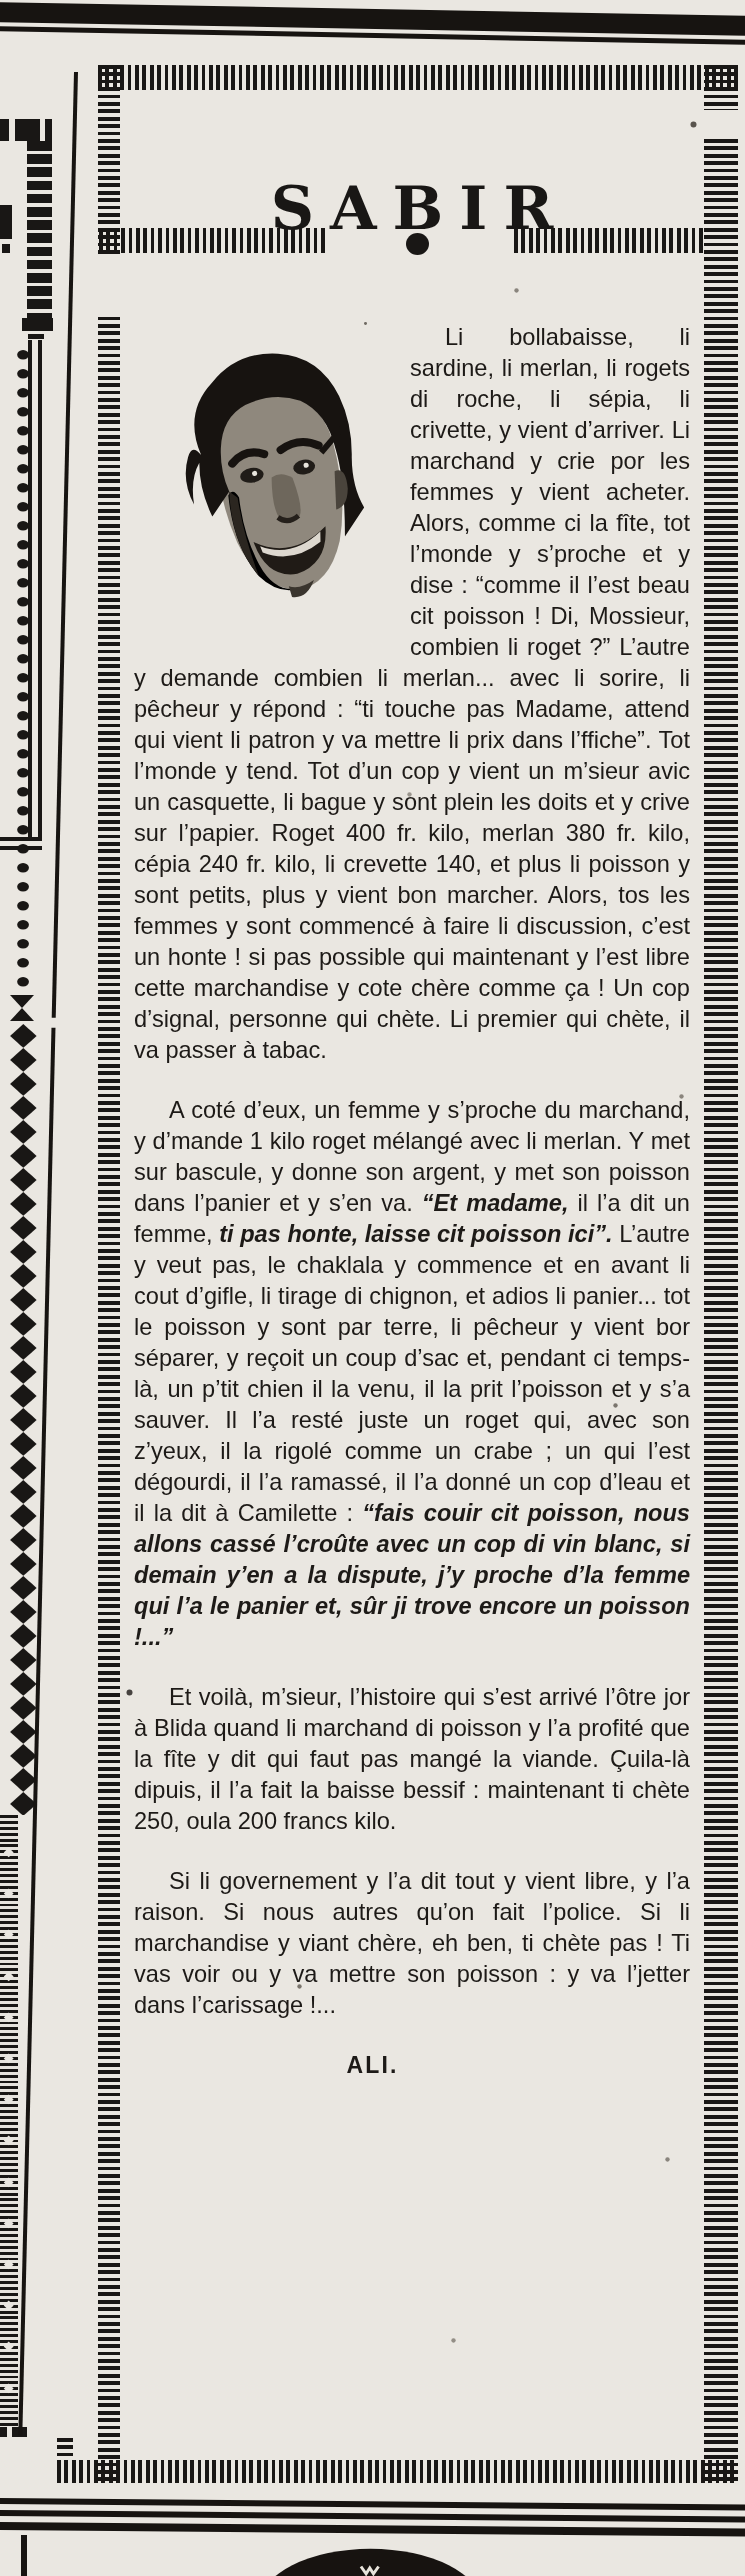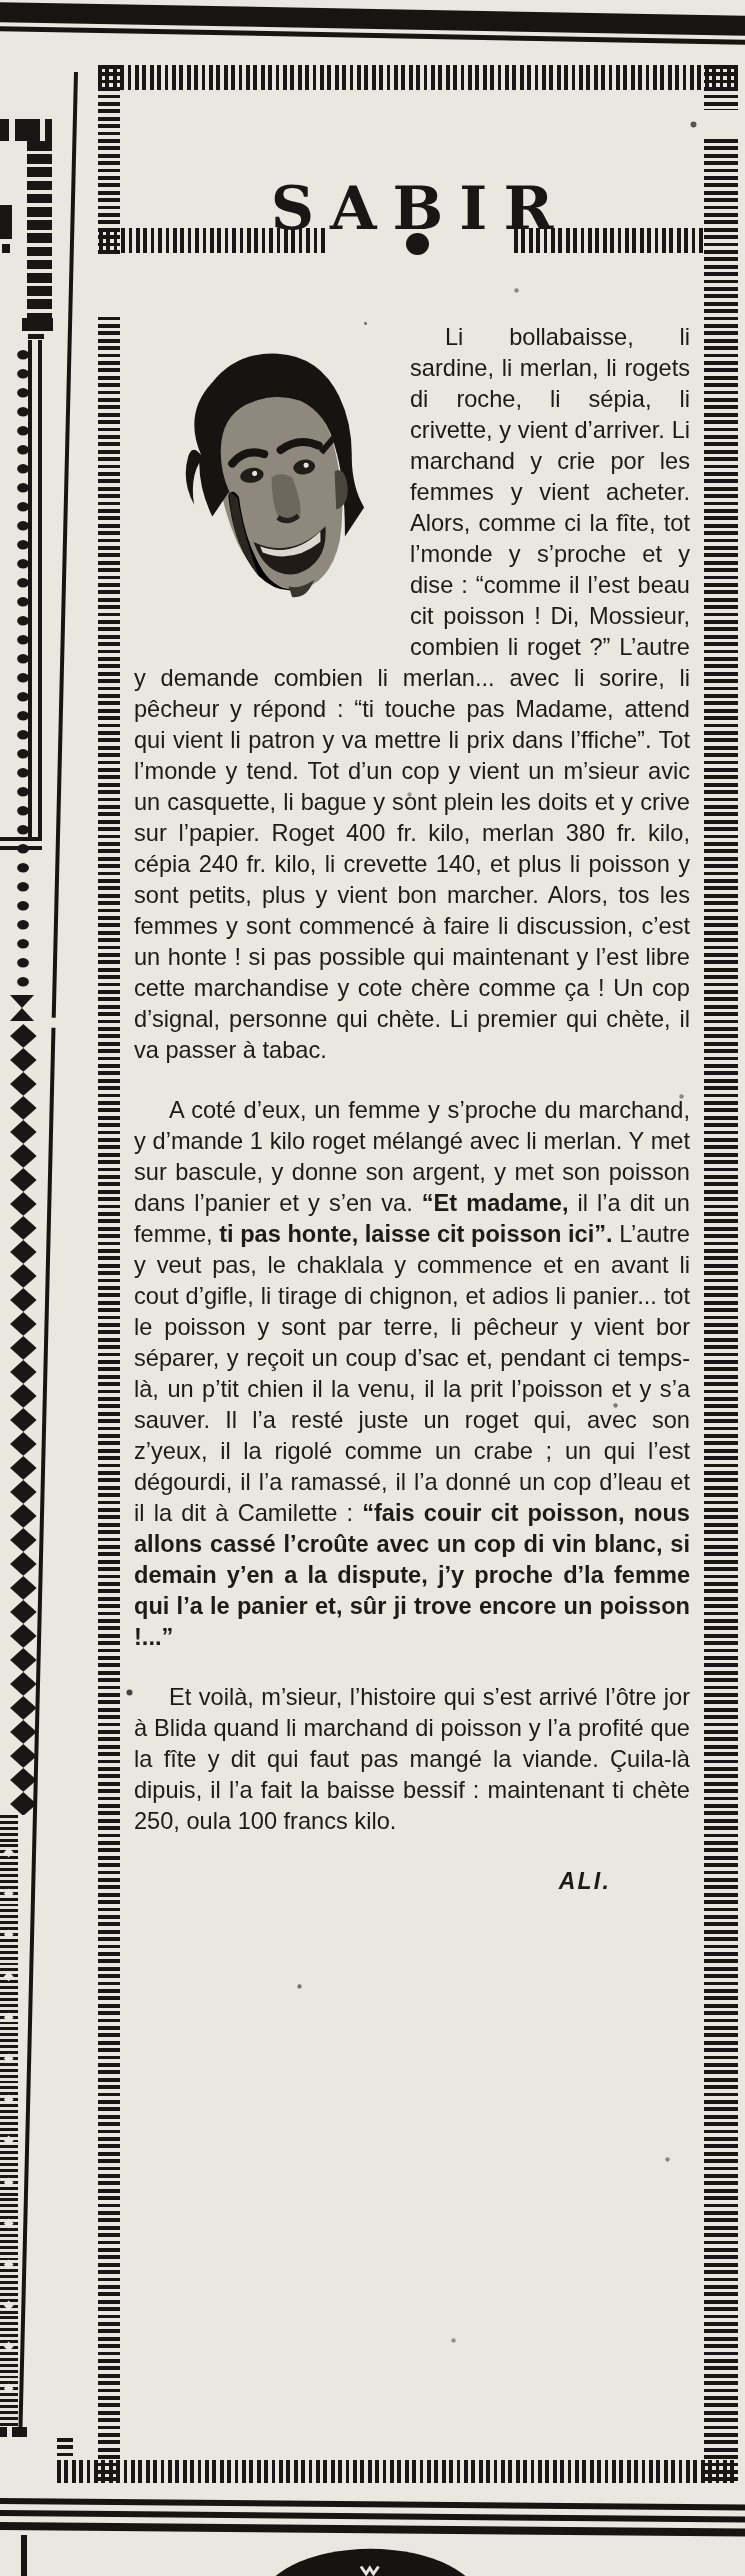--- a/index.html
+++ b/index.html
@@ -32,7 +32,7 @@
                 font-size:23.6px;line-height:31px;text-align:justify;color:#1d1a17;}
   .portrait-float{float:left;width:276px;height:328px;}
   .para{margin:1px 0 29px 0;text-indent:35px;}
-  .para .bold{font-weight:bold;}
+  .para .bold{font-weight:bold;font-style:italic;}
   .signature{text-align:right;padding-right:79px;font-weight:bold;font-size:23px;letter-spacing:2.2px;margin-top:10.3px;font-style:italic;}
   
   .bottom-rules{position:absolute;left:-4.4px;top:2498px;width:765px;transform:rotate(0.5deg);transform-origin:left top;}

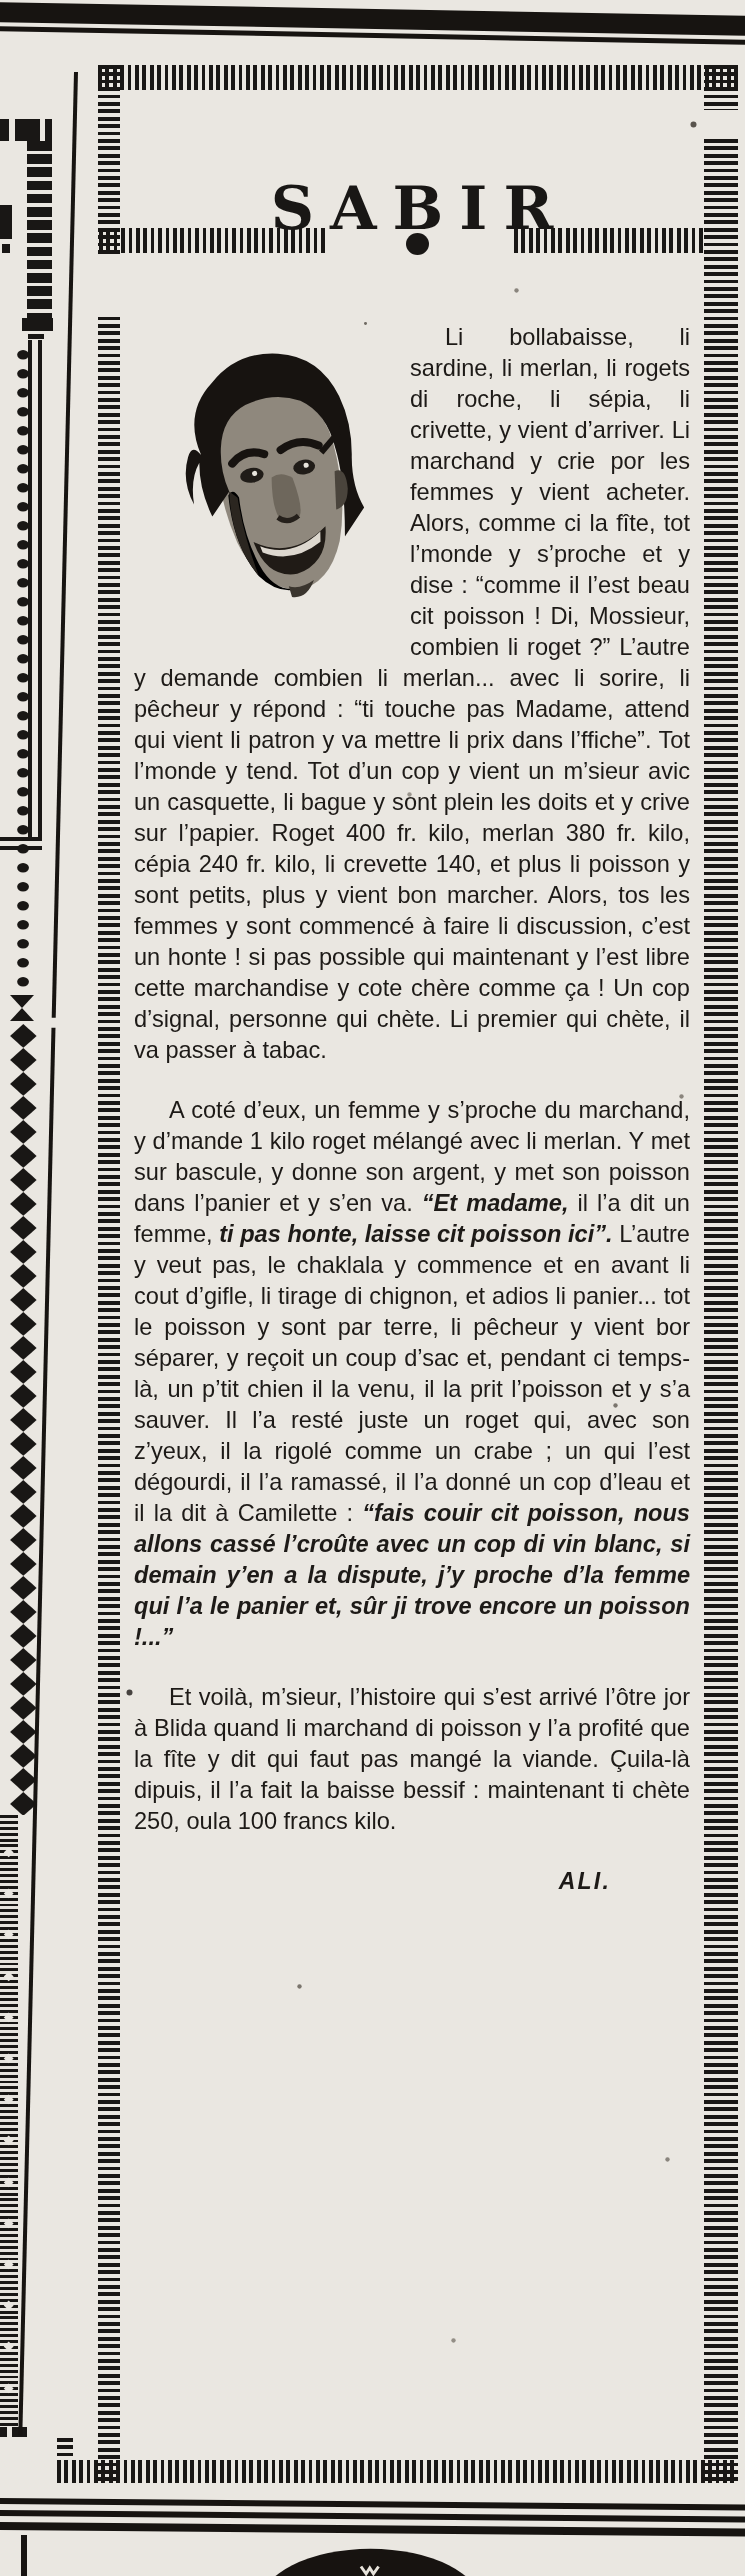--- a/index.html
+++ b/index.html
@@ -246,7 +246,7 @@
       <div>
           <p class="para"><span>Li bollabaisse, li sardine, li merlan, li rogets di roche, li sépia, li crivette, y vient d’arriver. Li marchand y crie por les femmes y vient acheter. Alors, comme ci la fîte, tot l’monde y s’proche et y dise : “comme il l’est beau cit poisson ! Di, Mossieur, combien li roget ?” L’autre y demande combien li merlan... avec li sorire, li pêcheur y répond : “ti touche pas Madame, attend qui vient li patron y va mettre li prix dans l’ffiche”. Tot l’monde y tend. Tot d’un cop y vient un m’sieur avic un casquette, li bague y sont plein les doits et y crive sur l’papier. Roget 400 fr. kilo, merlan 380 fr. kilo, cépia 240 fr. kilo, li crevette 140, et plus li poisson y sont petits, plus y vient bon marcher. Alors, tos les femmes y sont commencé à faire li discussion, c’est un honte ! si pas possible qui maintenant y l’est libre cette marchandise y cote chère comme ça ! Un cop d’signal, personne qui chète. Li premier qui chète, il va passer à tabac.</span></p>
           <p class="para"><span>A coté d’eux, un femme y s’proche du marchand, y d’mande 1 kilo roget mélangé avec li merlan. Y met sur bascule, y donne son argent, y met son poisson dans l’panier et y s’en va. </span><span class="bold">“Et madame,</span><span> il l’a dit un femme, </span><span class="bold">ti pas honte, laisse cit poisson ici”.</span><span> L’autre y veut pas, le chaklala y commence et en avant li cout d’gifle, li tirage di chignon, et adios li panier... tot le poisson y sont par terre, li pêcheur y vient bor séparer, y reçoit un coup d’sac et, pendant ci temps-là, un p’tit chien il la venu, il la prit l’poisson et y s’a sauver. Il l’a resté juste un roget qui, avec son z’yeux, il la rigolé comme un crabe ; un qui l’est dégourdi, il l’a ramassé, il l’a donné un cop d’leau et il la dit à Camilette : </span><span class="bold">“fais couir cit poisson, nous allons cassé l’croûte avec un cop di vin blanc, si demain y’en a la dispute, j’y proche d’la femme qui l’a le panier et, sûr ji trove encore un poisson !...”</span></p>
-          <p class="para"><span>Et voilà, m’sieur, l’histoire qui s’est arrivé l’ôtre jor à Blida quand li marchand di poisson y l’a profité que la fîte y dit qui faut pas mangé la viande. Çuila-là dipuis, il l’a fait la baisse bessif : maintenant ti chète 250, oula 100 francs kilo.</span></p>
+          <p class="para"><span>Et voilà, m’sieur, l’histoire qui s’est arrivé l’ôtre jor à Blida quand li marchand di poisson y l’a profité que la fîte y dit qui faut pas mangé la viande. Çuila-là dipuis, il l’a fait la baisse bessif : maintenant ti chète 250, oula 200 francs kilo.</span></p>
         </div>
       <div class="signature">ALI.</div>
     </div>

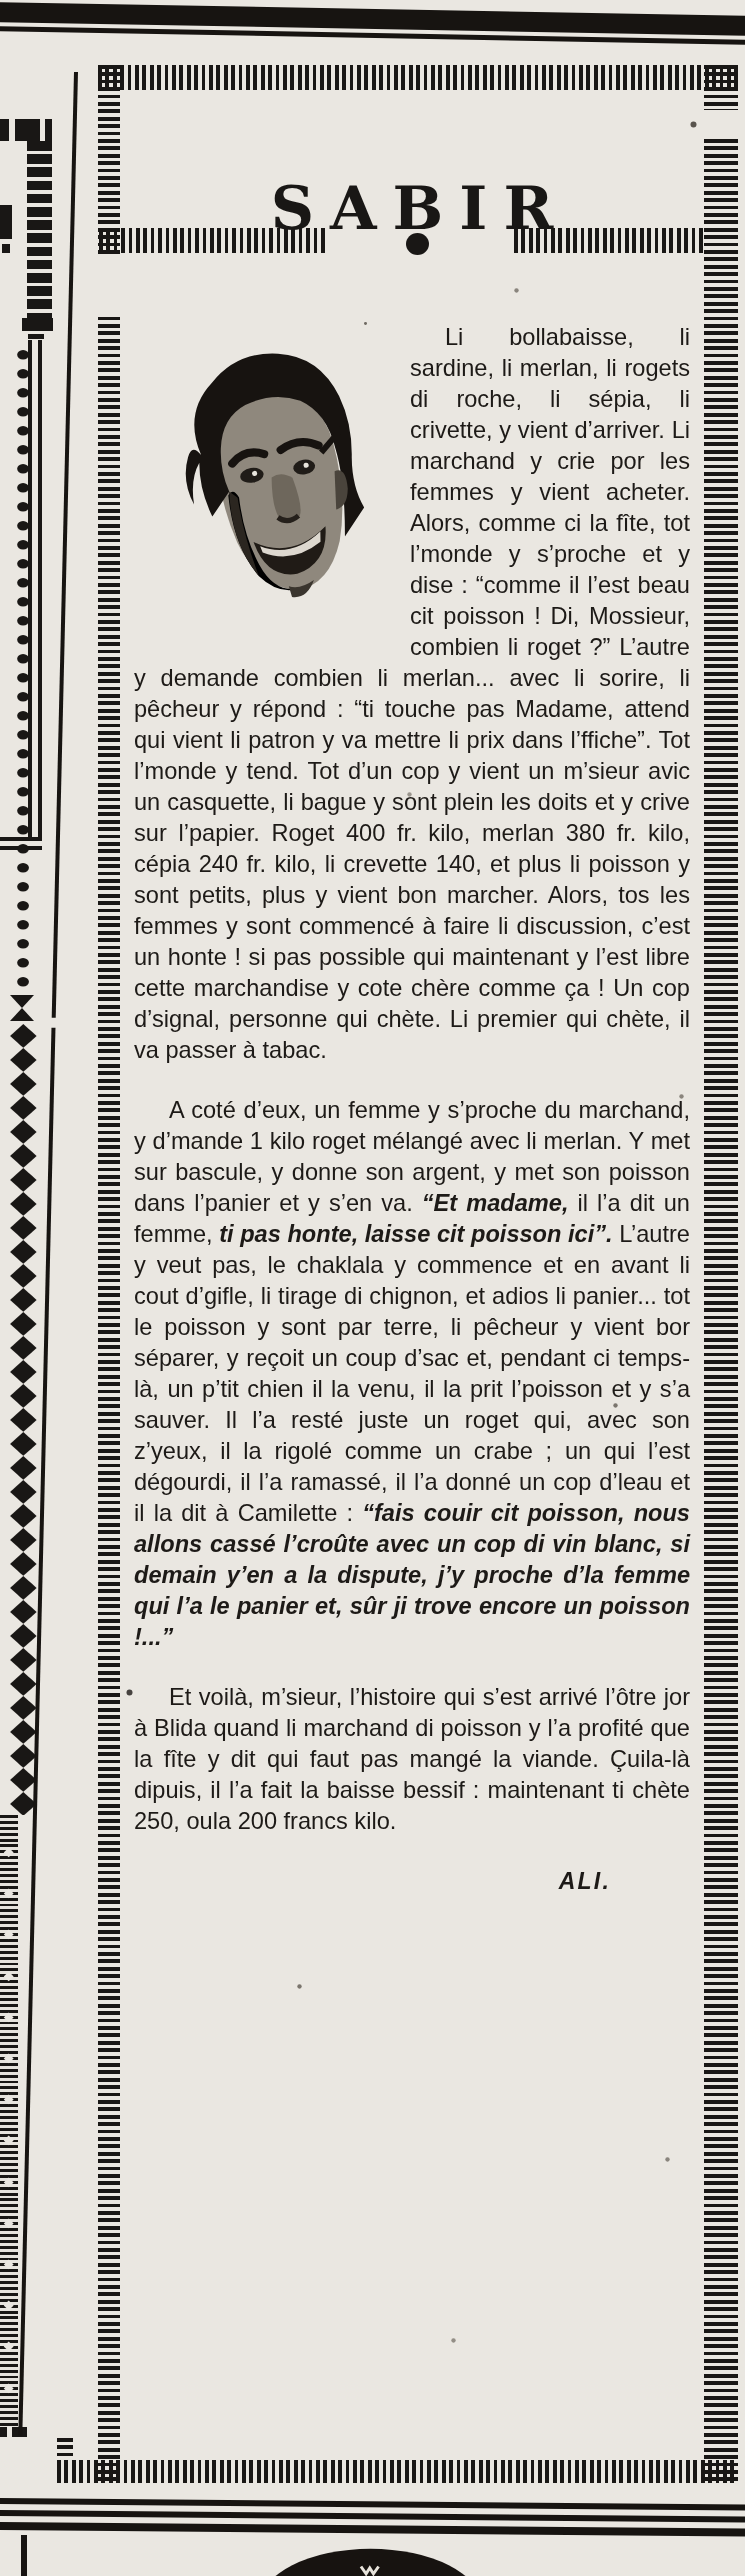--- a/index.html
+++ b/index.html
@@ -247,6 +247,7 @@
           <p class="para"><span>Li bollabaisse, li sardine, li merlan, li rogets di roche, li sépia, li crivette, y vient d’arriver. Li marchand y crie por les femmes y vient acheter. Alors, comme ci la fîte, tot l’monde y s’proche et y dise : “comme il l’est beau cit poisson ! Di, Mossieur, combien li roget ?” L’autre y demande combien li merlan... avec li sorire, li pêcheur y répond : “ti touche pas Madame, attend qui vient li patron y va mettre li prix dans l’ffiche”. Tot l’monde y tend. Tot d’un cop y vient un m’sieur avic un casquette, li bague y sont plein les doits et y crive sur l’papier. Roget 400 fr. kilo, merlan 380 fr. kilo, cépia 240 fr. kilo, li crevette 140, et plus li poisson y sont petits, plus y vient bon marcher. Alors, tos les femmes y sont commencé à faire li discussion, c’est un honte ! si pas possible qui maintenant y l’est libre cette marchandise y cote chère comme ça ! Un cop d’signal, personne qui chète. Li premier qui chète, il va passer à tabac.</span></p>
           <p class="para"><span>A coté d’eux, un femme y s’proche du marchand, y d’mande 1 kilo roget mélangé avec li merlan. Y met sur bascule, y donne son argent, y met son poisson dans l’panier et y s’en va. </span><span class="bold">“Et madame,</span><span> il l’a dit un femme, </span><span class="bold">ti pas honte, laisse cit poisson ici”.</span><span> L’autre y veut pas, le chaklala y commence et en avant li cout d’gifle, li tirage di chignon, et adios li panier... tot le poisson y sont par terre, li pêcheur y vient bor séparer, y reçoit un coup d’sac et, pendant ci temps-là, un p’tit chien il la venu, il la prit l’poisson et y s’a sauver. Il l’a resté juste un roget qui, avec son z’yeux, il la rigolé comme un crabe ; un qui l’est dégourdi, il l’a ramassé, il l’a donné un cop d’leau et il la dit à Camilette : </span><span class="bold">“fais couir cit poisson, nous allons cassé l’croûte avec un cop di vin blanc, si demain y’en a la dispute, j’y proche d’la femme qui l’a le panier et, sûr ji trove encore un poisson !...”</span></p>
           <p class="para"><span>Et voilà, m’sieur, l’histoire qui s’est arrivé l’ôtre jor à Blida quand li marchand di poisson y l’a profité que la fîte y dit qui faut pas mangé la viande. Çuila-là dipuis, il l’a fait la baisse bessif : maintenant ti chète 250, oula 200 francs kilo.</span></p>
+          <p class="para"><span>Si li governement y l’a dit tout y vient libre, y l’a raison. Si nous autres qu’on fait l’police. Si li marchandise y viant chère, eh ben, ti chète pas ! Ti vas voir ou y va mettre son poisson : y va l’jetter dans l’carissage !...</span></p>
         </div>
       <div class="signature">ALI.</div>
     </div>

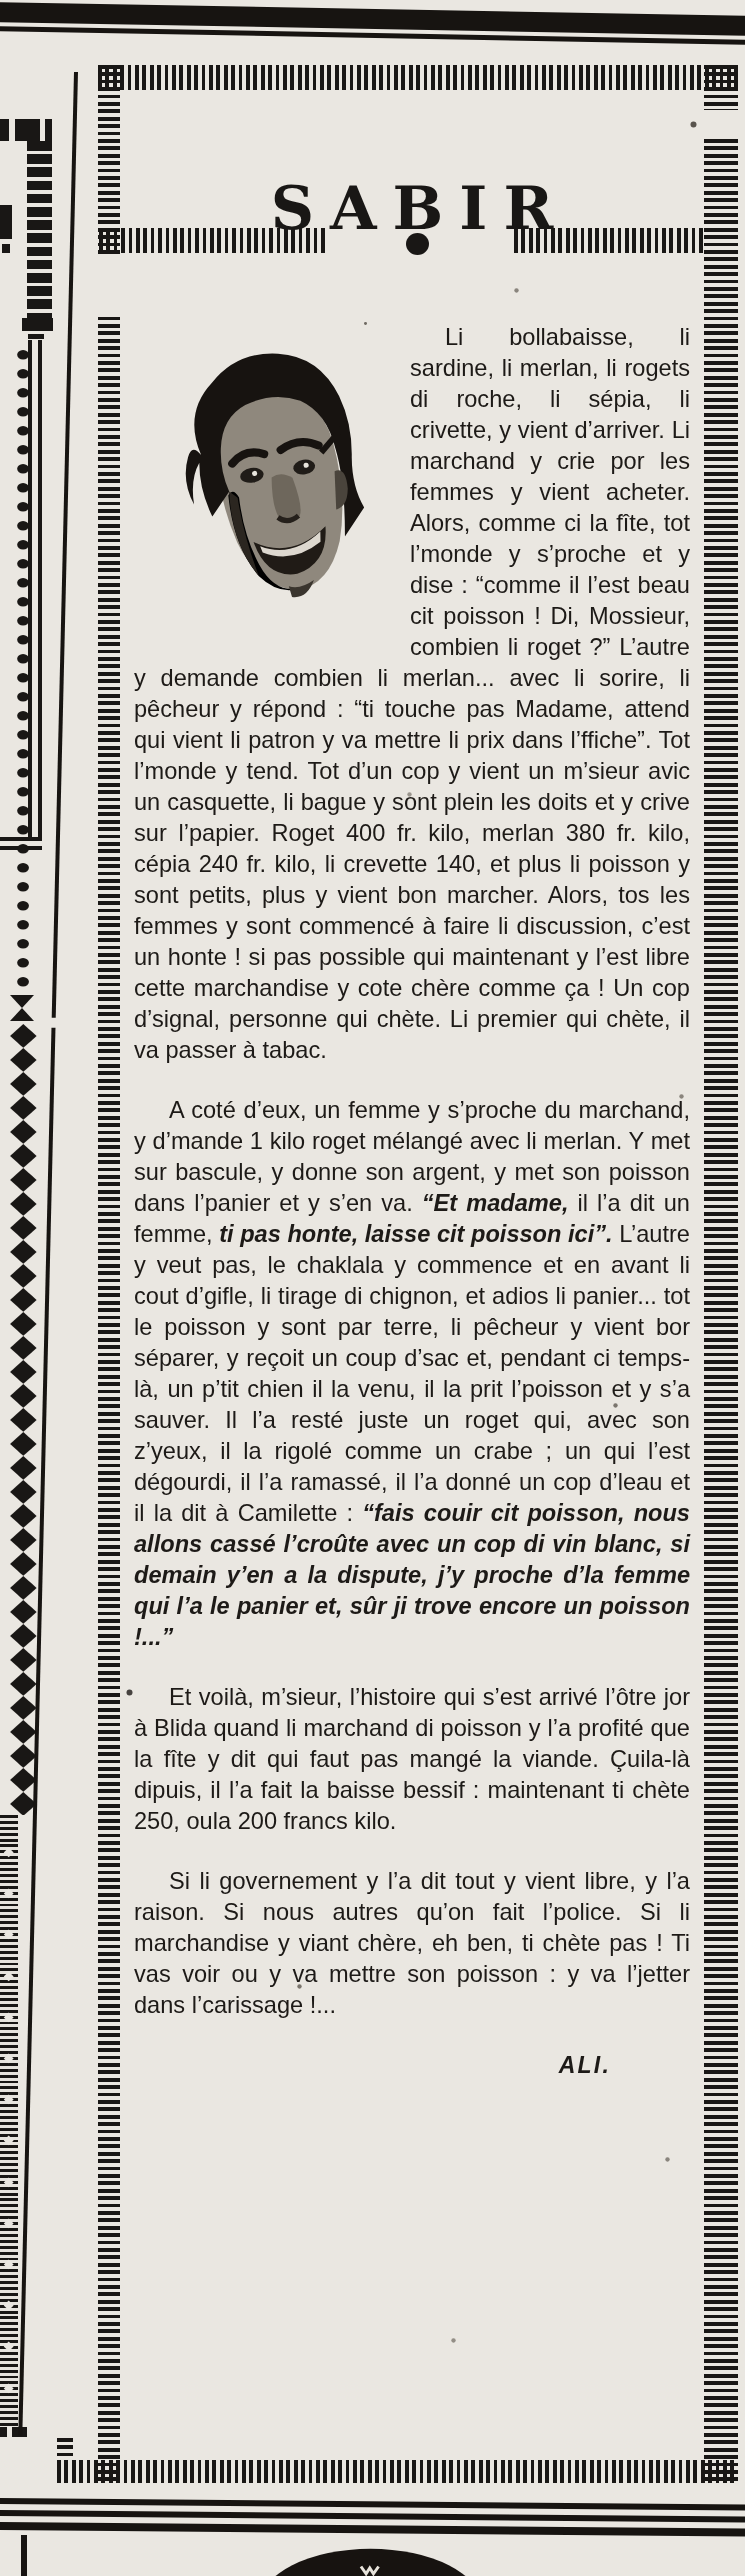--- a/index.html
+++ b/index.html
@@ -33,7 +33,7 @@
   .portrait-float{float:left;width:276px;height:328px;}
   .para{margin:1px 0 29px 0;text-indent:35px;}
   .para .bold{font-weight:bold;font-style:italic;}
-  .signature{text-align:right;padding-right:79px;font-weight:bold;font-size:23px;letter-spacing:2.2px;margin-top:10.3px;font-style:italic;}
+  .signature{text-align:center;padding-right:79px;font-weight:bold;font-size:23px;letter-spacing:2.2px;margin-top:10.3px;}
   
   .bottom-rules{position:absolute;left:-4.4px;top:2498px;width:765px;transform:rotate(0.5deg);transform-origin:left top;}
   .bottom-rules .r1{height:5.9px;background:#171411;}

